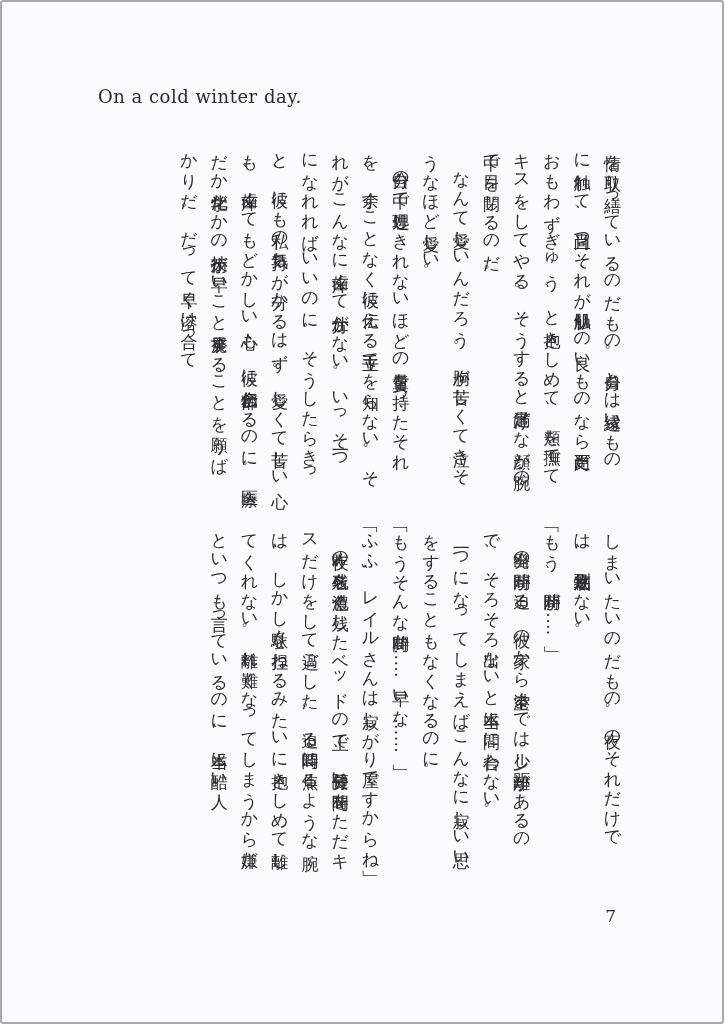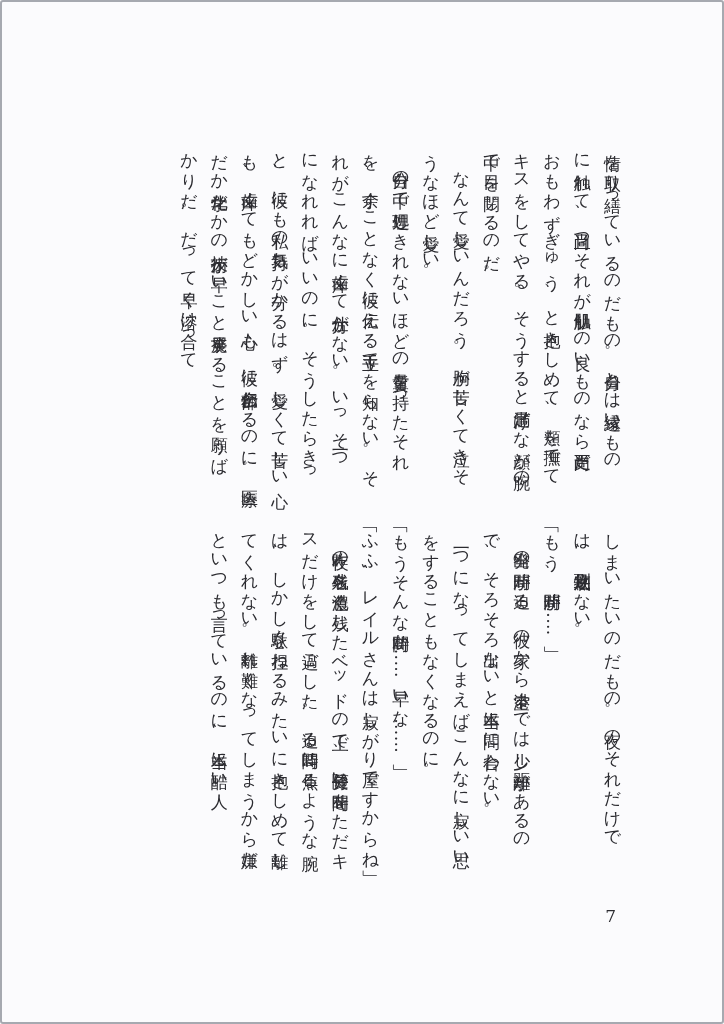--- a/index.html
+++ b/index.html
@@ -66,6 +66,7 @@
 
 <div class="page">
 
+  <div class="title">On a cold winter day.</div>
 
   <div class="vblock vblock-upper">
       <p class="para">情を取り繕っているのだもの。自分とは縁遠いものに触れて、尚且つそれが肌触りの良いものなら尚更だ。おもわずぎゅう、と抱きしめて、頬を撫でてキスをしてやる。そうすると満足げな顔が腕の中で目を閉じるのだ。</p>

